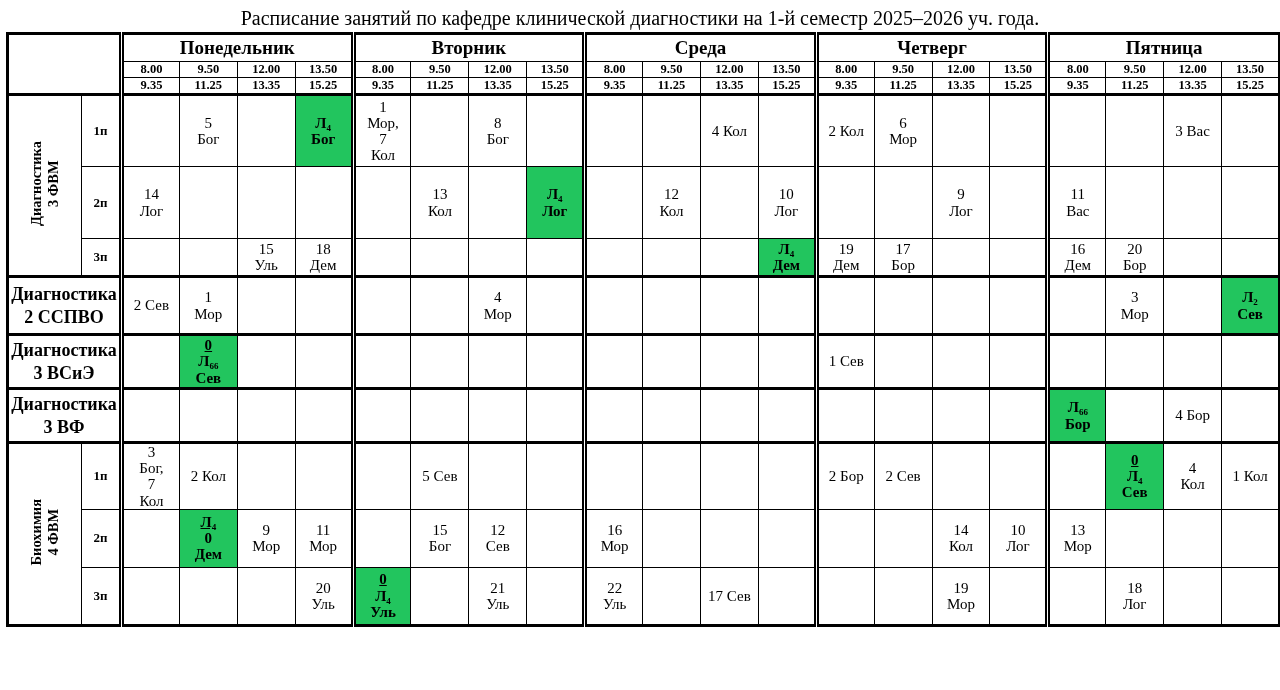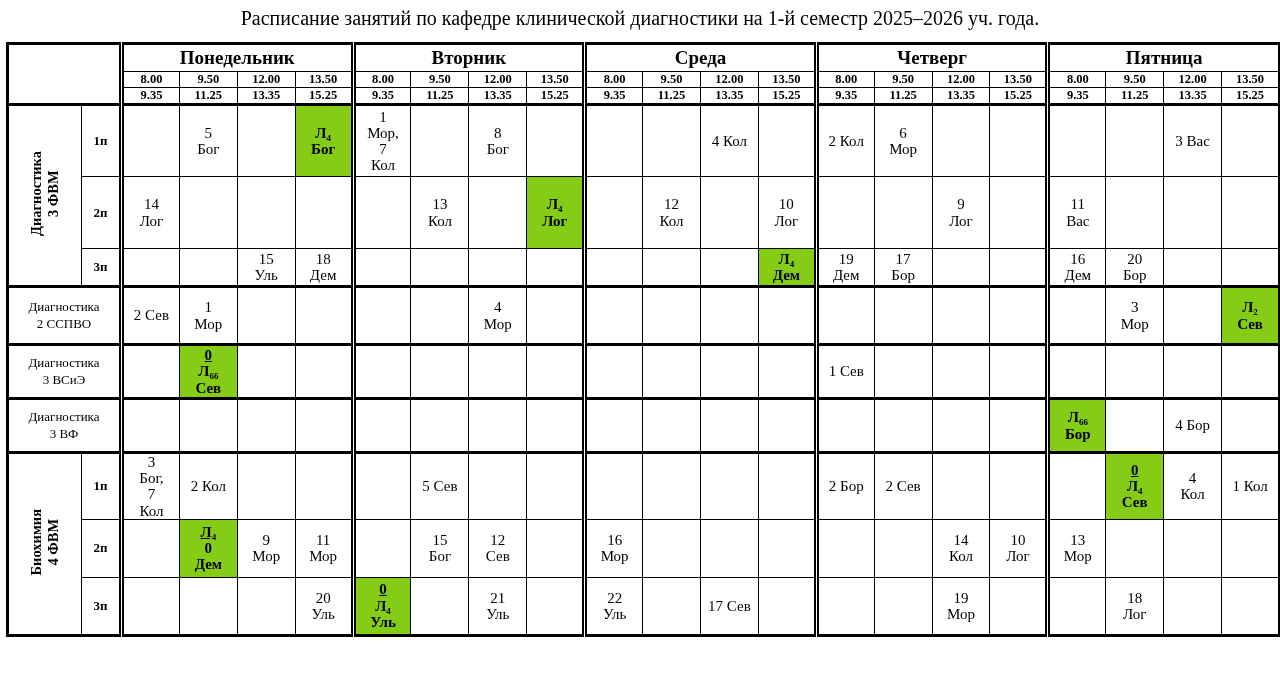--- a/index.html
+++ b/index.html
@@ -4,7 +4,7 @@
 <style>
   html,body{margin:0;padding:0;background:#fff;}
   body{width:1280px;height:690px;font-family:"Liberation Serif","DejaVu Serif",serif;color:#000;overflow:hidden;}
-  .title{text-align:center;font-size:20px;padding:7px 0 12px;}
+  .title{text-align:center;font-size:20px;padding:7px 0 2px;}
   table{border-collapse:collapse;table-layout:fixed;margin-left:6px;width:1268px;border:3px solid #000;}
   th,td{border:1px solid #000;padding:0;text-align:center;vertical-align:middle;overflow:hidden;}
   th.day{font-size:19px;font-weight:bold;}

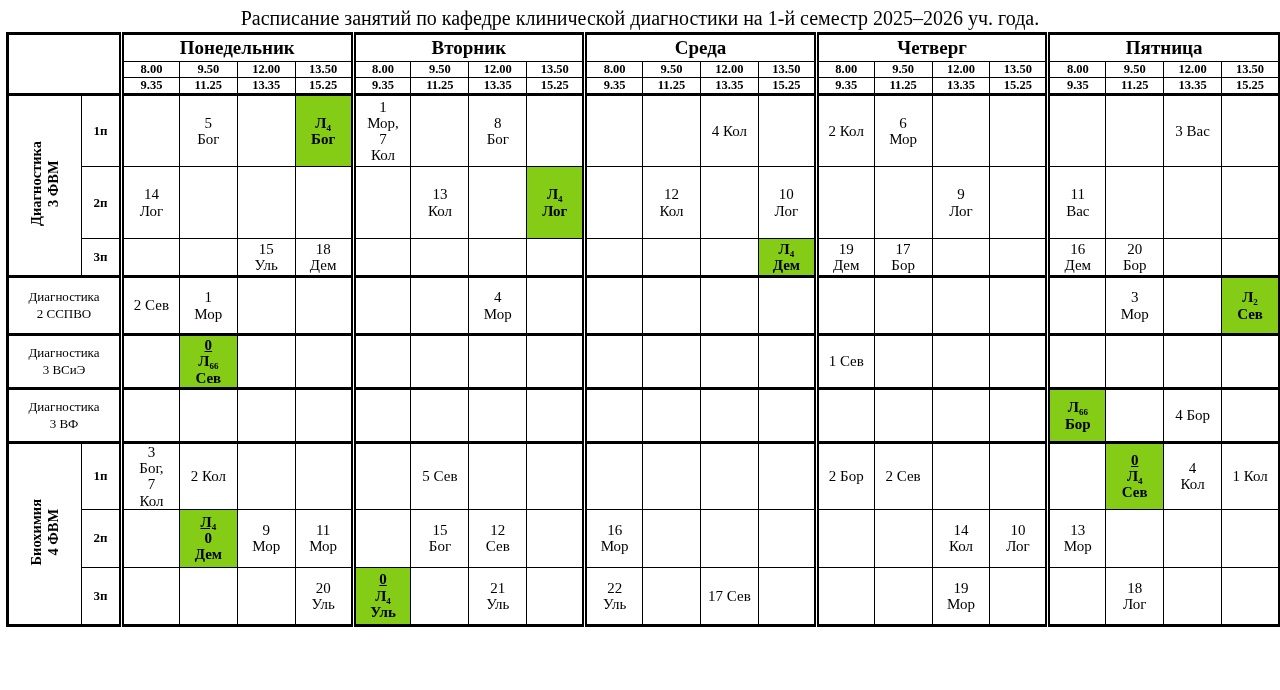--- a/index.html
+++ b/index.html
@@ -14,7 +14,7 @@
   .group-top{border-top:3px solid #000;}
   .cell{font-size:15px;line-height:1.08;}
   .cell .ln{display:block;}
-  .gray{background:#84cc16;font-weight:bold;}
+  .gray{background:#22c55e;font-weight:bold;}
   .ul{text-decoration:underline;}
   td.sublabel{font-size:13px;font-weight:bold;}
   td.vcell{text-align:center;}

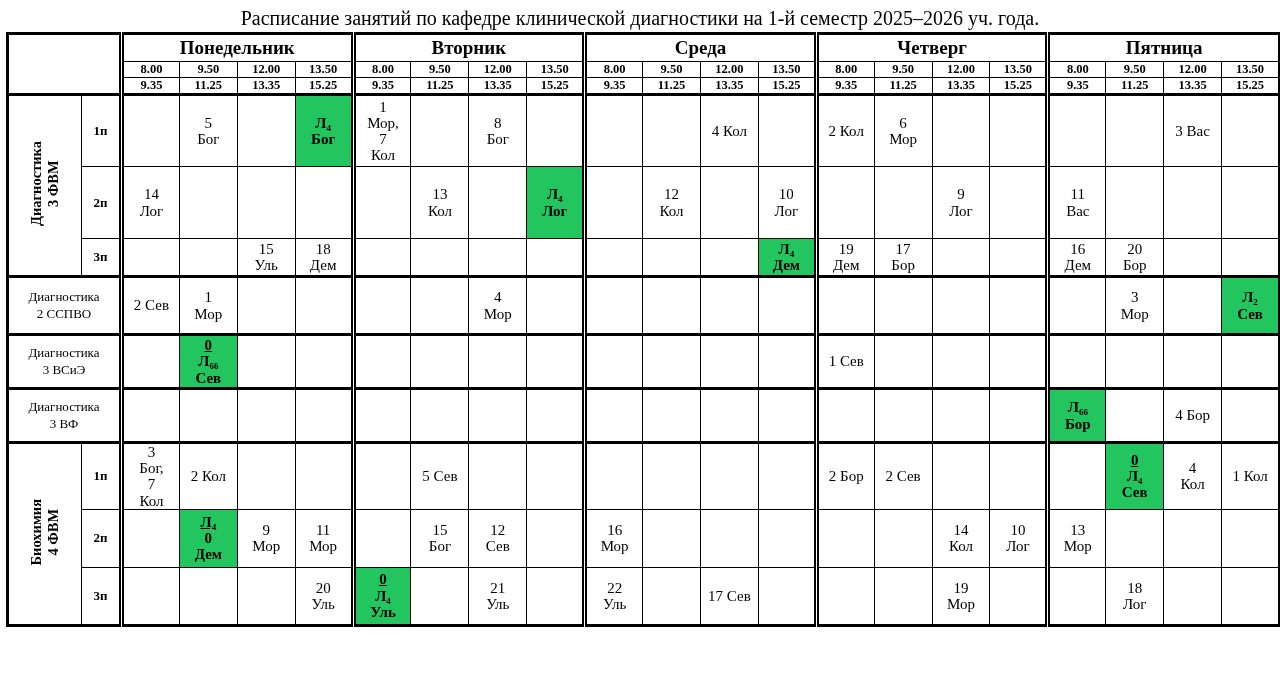--- a/index.html
+++ b/index.html
@@ -19,7 +19,7 @@
   td.sublabel{font-size:13px;font-weight:bold;}
   td.vcell{text-align:center;}
   .vlabel{display:inline-block;writing-mode:vertical-rl;transform:rotate(180deg);font-weight:bold;font-size:14.5px;line-height:1.2;white-space:pre-line;}
-  td.hlabel{font-weight:normal;font-size:13px;white-space:pre-line;line-height:1.25;}
+  td.hlabel{font-weight:bold;font-size:18px;white-space:pre-line;line-height:1.25;}
 </style>
 </head>
 <body>

